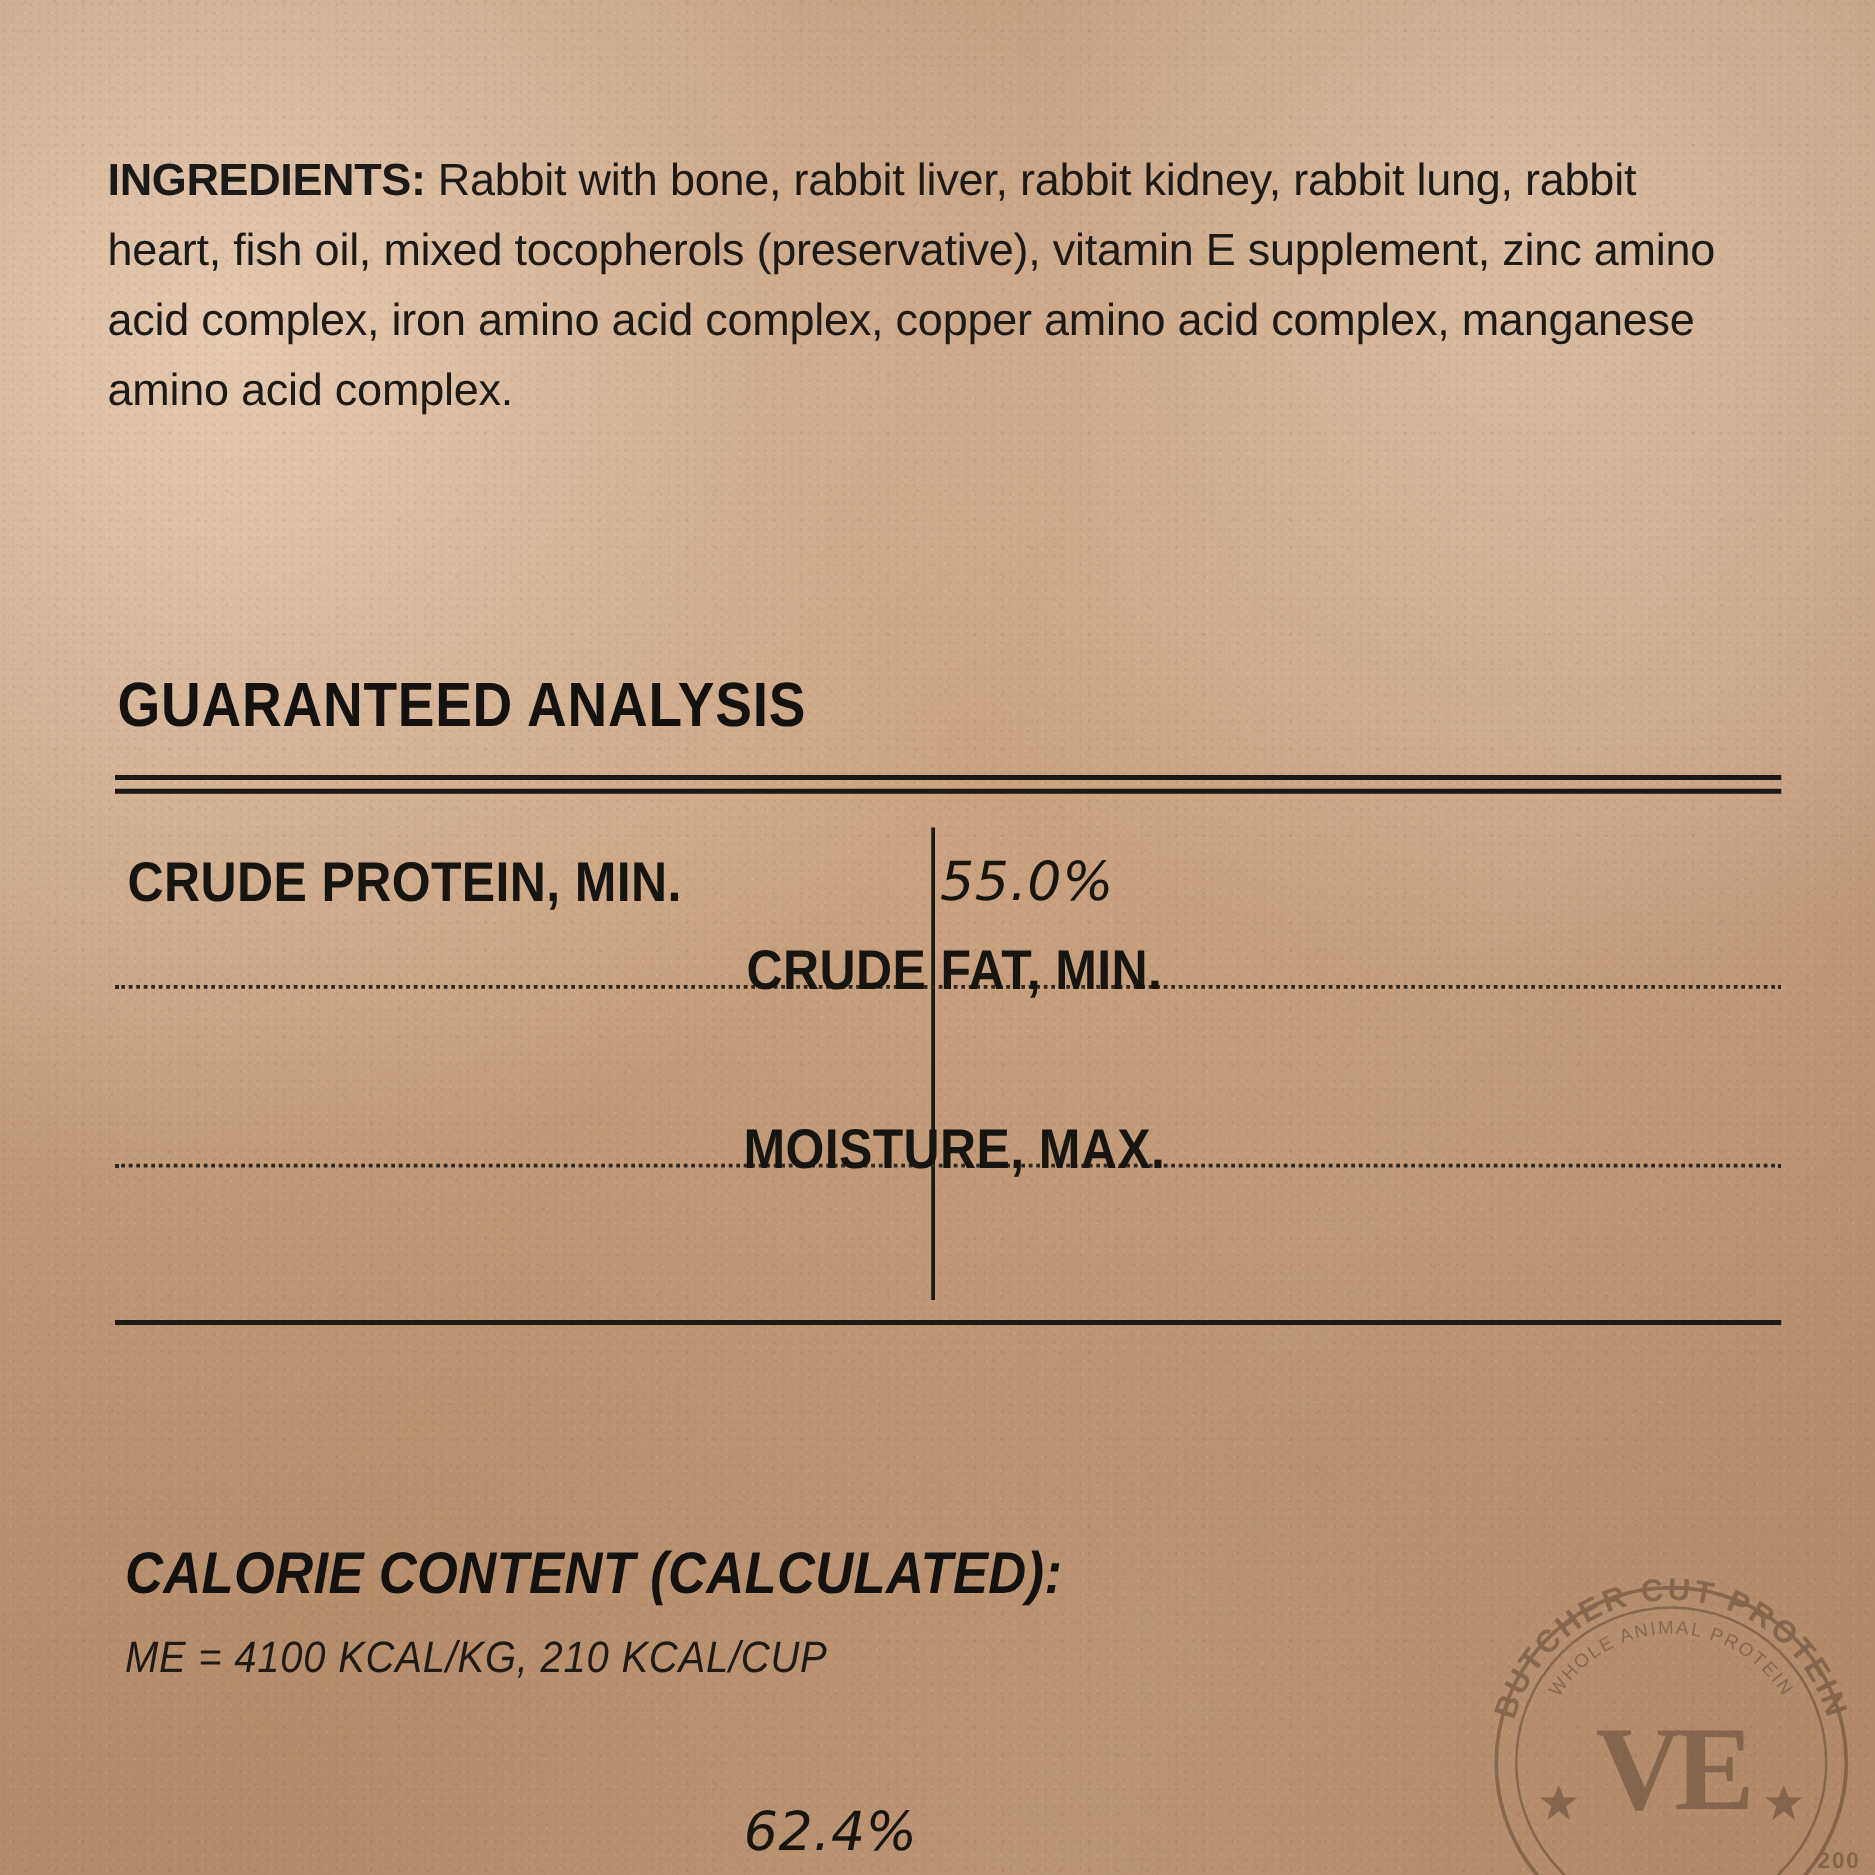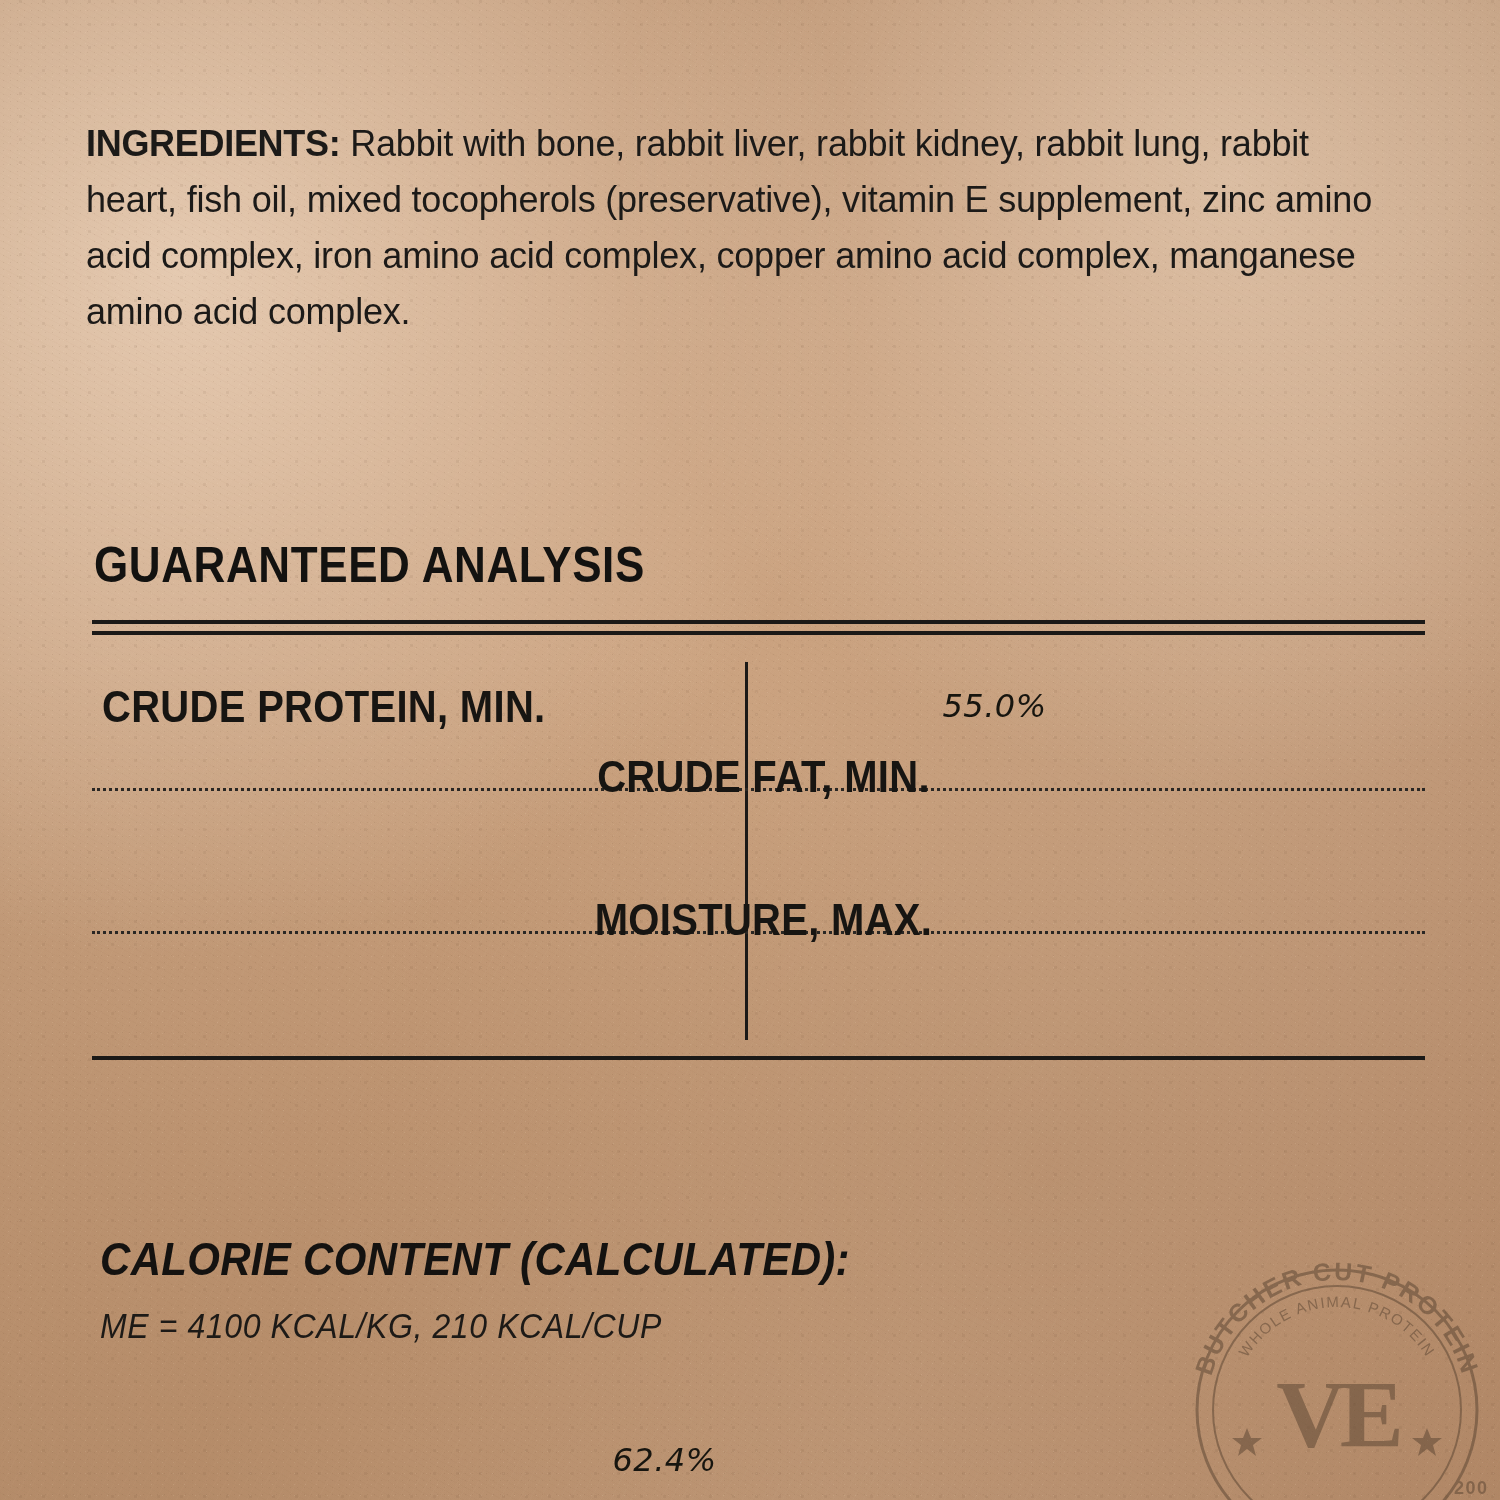--- a/index.html
+++ b/index.html
@@ -148,9 +148,9 @@
   }
   .ga-value {
     flex: 1;
-    text-align: center;
+    text-align: left;
     padding-right: 188px;
-    font-size: 32px;
+    font-size: 43px;
     color: #17150f;
     font-family: "DejaVu Sans", sans-serif;
     font-style: italic;

